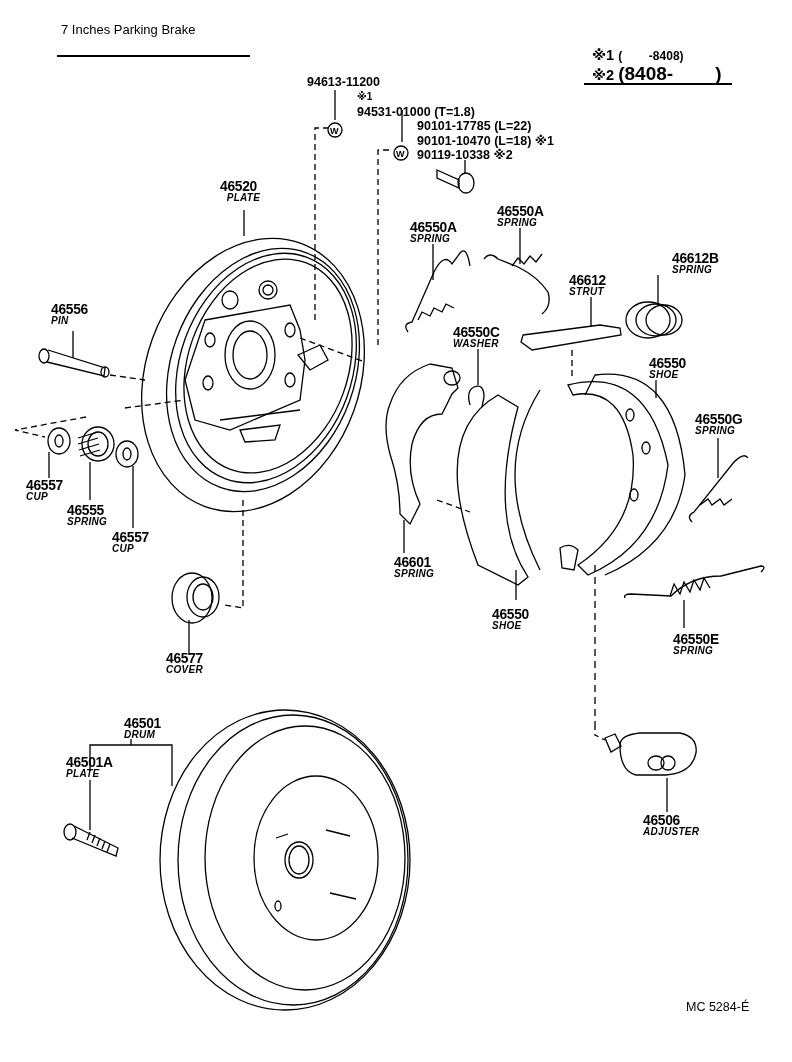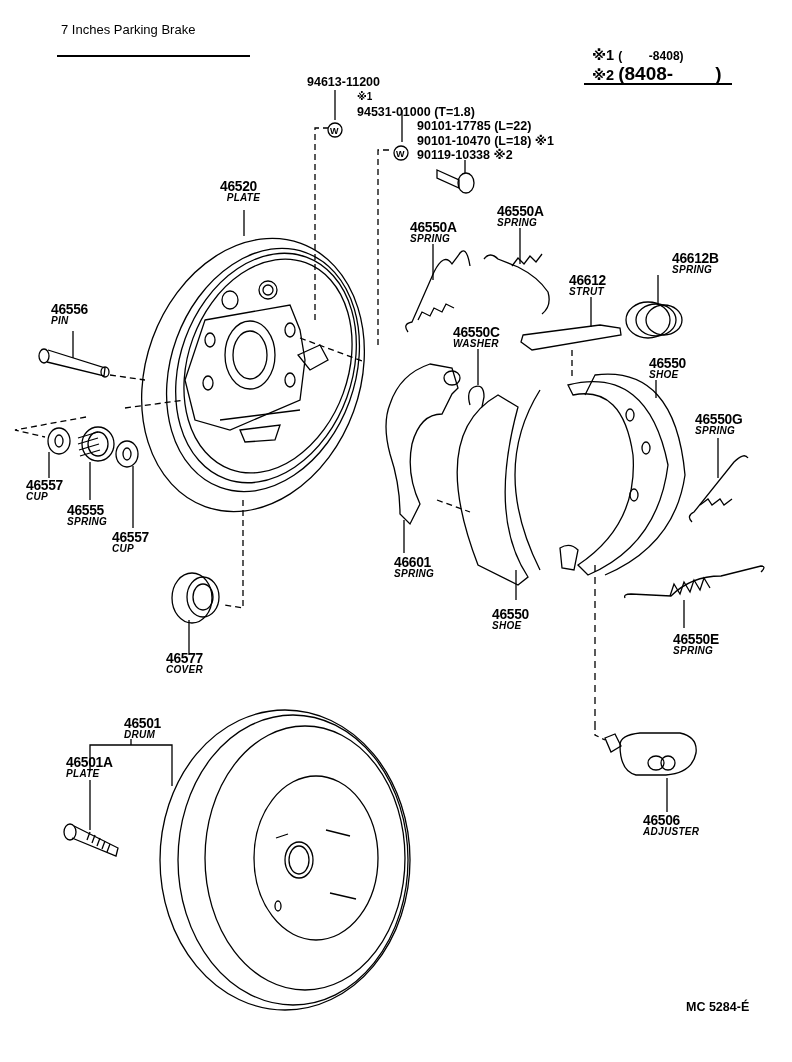--- a/index.html
+++ b/index.html
@@ -14,7 +14,7 @@
   .legend { position:absolute; left:592px; top:47px; font-size:14.5px; font-weight:bold; line-height:17px; }
   .legend-rule { position:absolute; left:584px; top:83px; width:148px; height:2px; background:#000; }
   .note { font-size:12.5px; font-weight:bold; }
-  .code { position:absolute; left:686px; top:1000px; font-size:12.5px; font-weight:bold; }
+  .code { position:absolute; left:686px; top:1000px; font-size:12.5px; font-weight:normal; }
   svg line, svg path, svg ellipse, svg circle, svg polyline, svg rect, svg polygon { vector-effect:non-scaling-stroke; }
 </style>
 </head>

